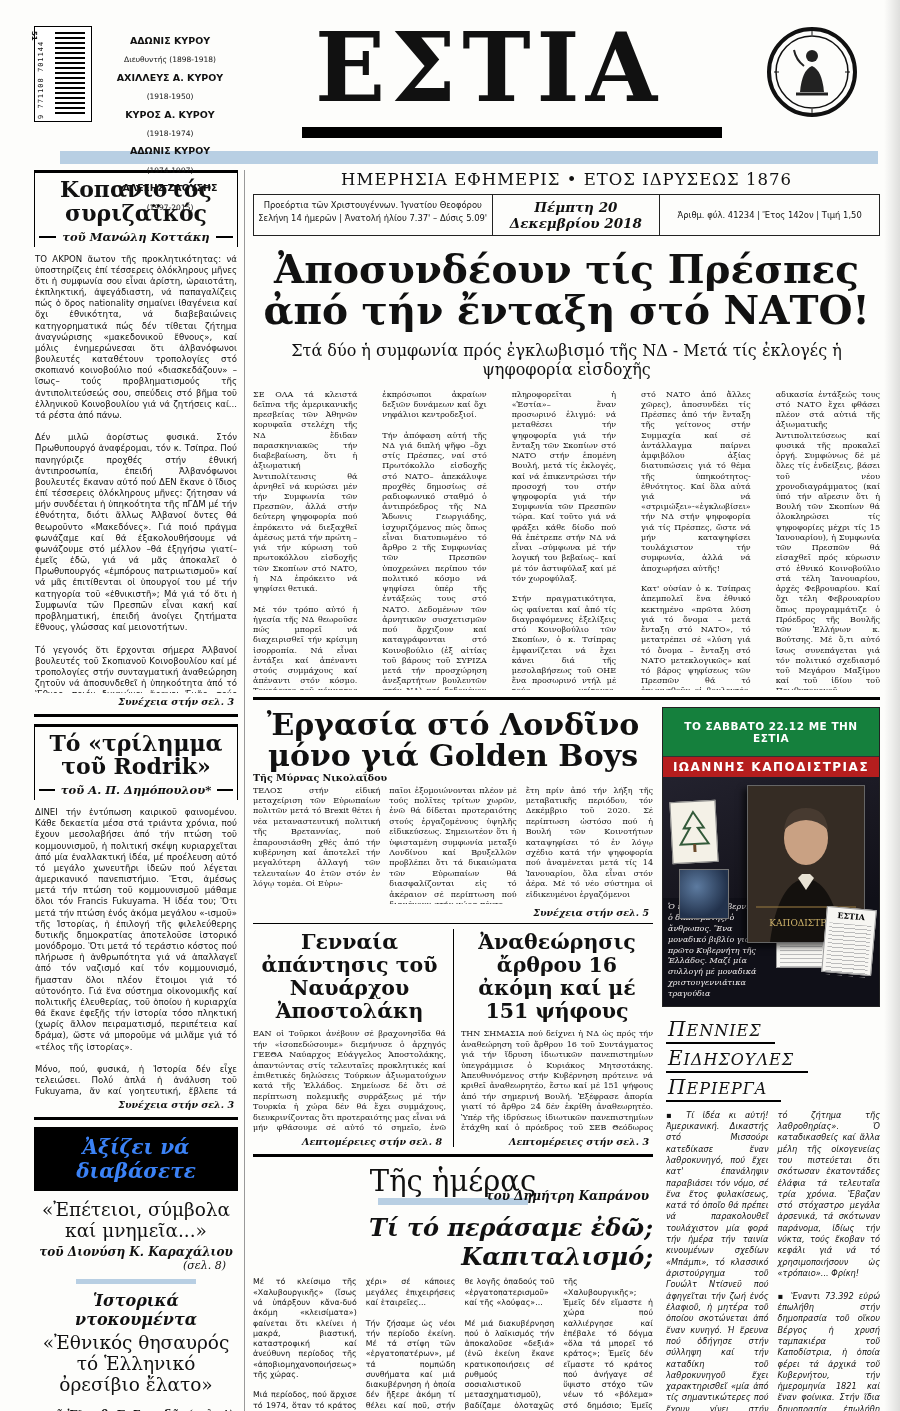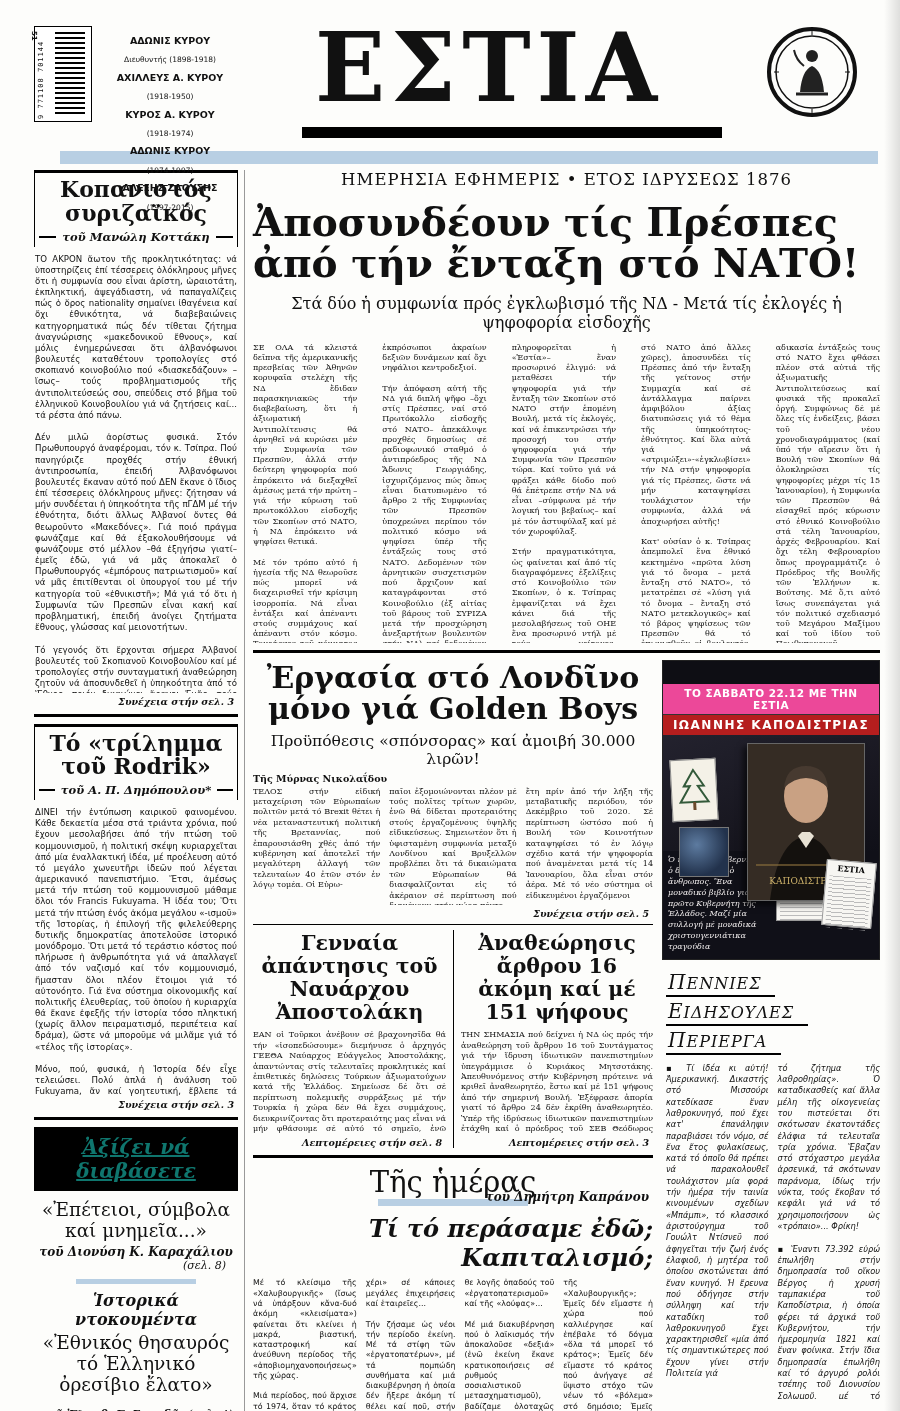--- a/index.html
+++ b/index.html
@@ -227,6 +227,12 @@
 
     <div class="main">
       <div class="tagline">ΗΜΕΡΗΣΙΑ ΕΦΗΜΕΡΙΣ • ΕΤΟΣ ΙΔΡΥΣΕΩΣ 1876</div>
+      <div class="infobar">
+        <div class="c1">Προεόρτια τῶν Χριστουγέννων. Ἰγνατίου Θεοφόρου
+Σελήνη 14 ἡμερῶν | Ἀνατολή ἡλίου 7.37' – Δύσις 5.09'</div>
+        <div class="c2">Πέμπτη 20 Δεκεμβρίου 2018</div>
+        <div class="c3">Ἀριθμ. φύλ. 41234 | Ἔτος 142ον | Τιμή 1,50</div>
+      </div>
 
       <div>
         <div class="lead-hl" style="white-space:pre-line">Ἀποσυνδέουν τίς Πρέσπες

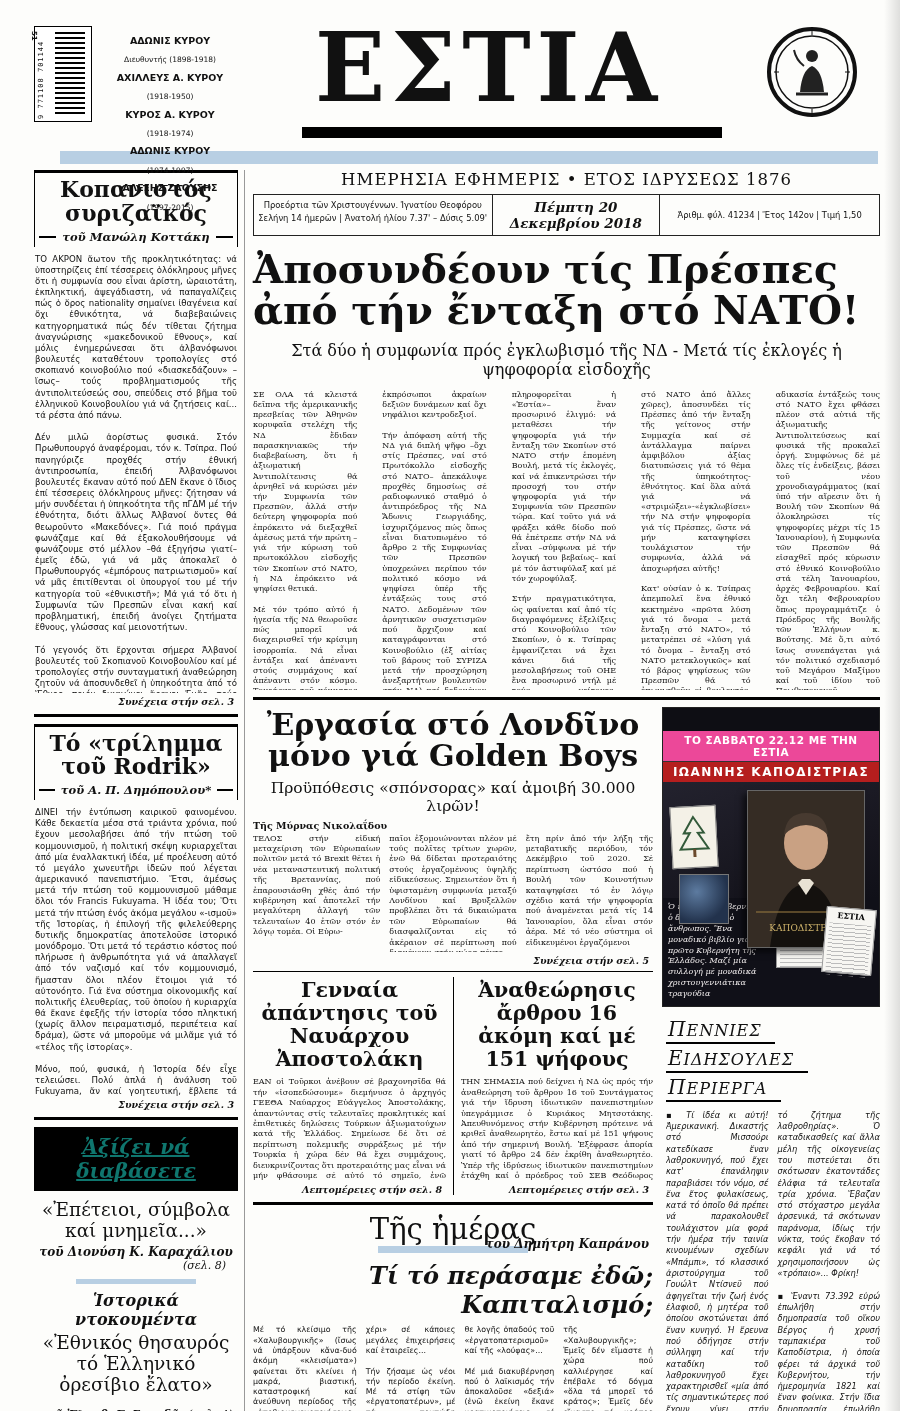--- a/index.html
+++ b/index.html
@@ -70,7 +70,7 @@
   .infobar .c3{width:35%;font-size:8.4px;display:flex;align-items:center;justify-content:center;padding:4px;}
 
   .lead-hl{font-family:"DejaVu Serif",serif;font-weight:bold;font-size:39px;line-height:1.06;
-        margin-top:13px;}
+        text-align:center;margin-top:13px;}
   .lead-sub{font-family:"DejaVu Serif",serif;font-size:16px;text-align:center;margin-top:9px;}
   .lead-cols{display:flex;gap:25px;margin-top:11px;height:300px;overflow:hidden;}
   .lead-col{flex:1;font-family:"DejaVu Serif",serif;font-size:8px;line-height:1.28;

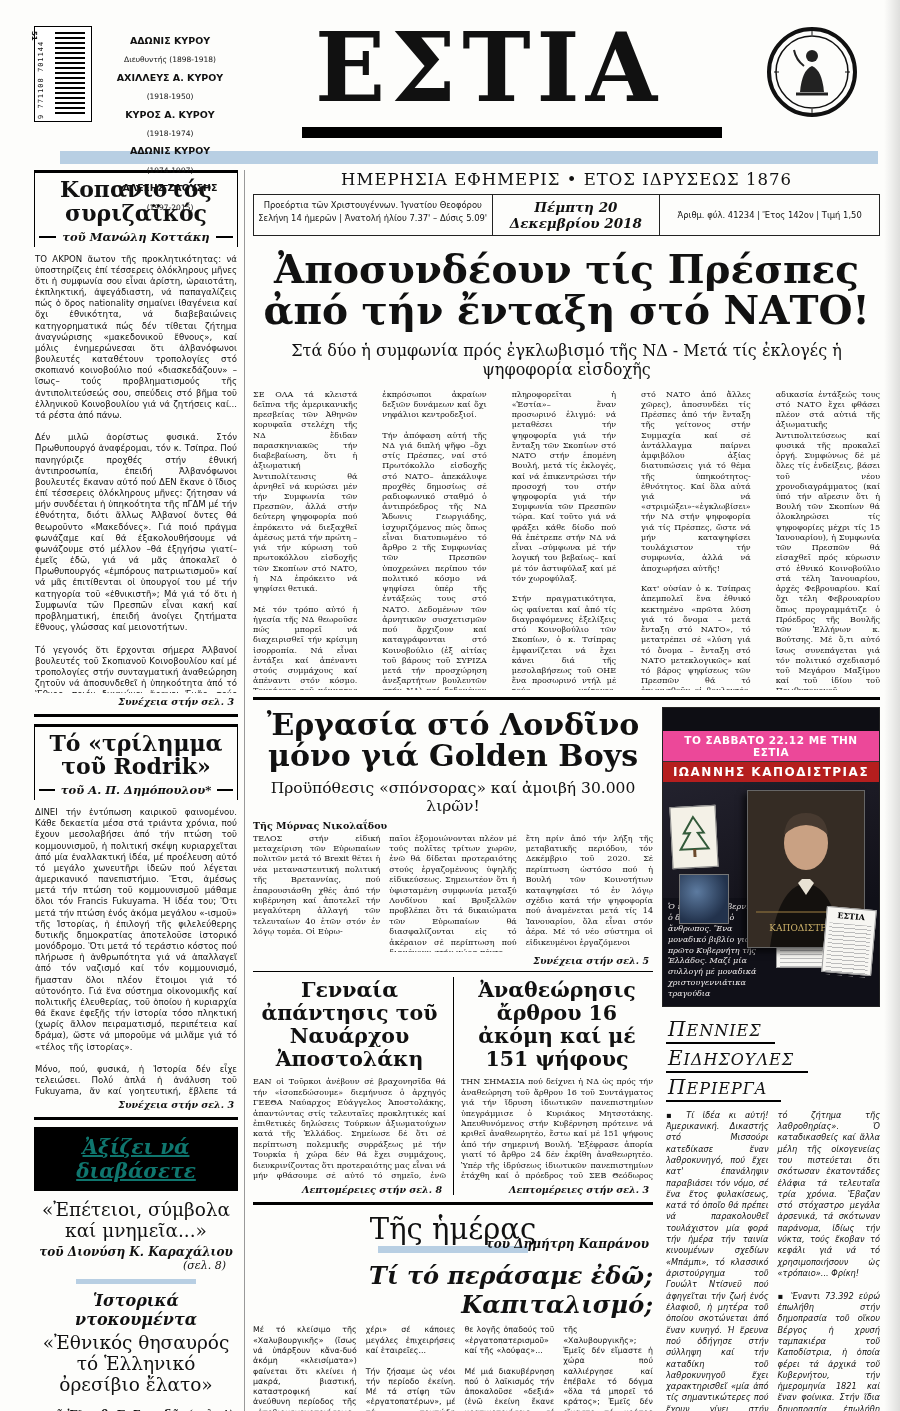--- a/index.html
+++ b/index.html
@@ -106,8 +106,8 @@
 
   
   .promo{border:1px solid #222;background:#0e0e14;color:#fff;height:300px;display:flex;flex-direction:column;}
-  .promo-top{background:#ec4899;text-align:center;font-weight:bold;font-size:10.5px;letter-spacing:.5px;
-        padding:3px 2px;border-bottom:1px solid #333;margin-top:23px;}
+  .promo-top{background:#15803d;text-align:center;font-weight:bold;font-size:10.5px;letter-spacing:.5px;
+        padding:12px 2px;border-bottom:1px solid #333;}
   .promo-red{background:#b51e1e;text-align:center;font-weight:bold;font-size:12px;letter-spacing:1.5px;padding:3px 2px;}
   .promo-art{position:relative;flex:1;background:linear-gradient(160deg,#23222e 0%,#181720 60%,#101018 100%);}
   .promo-book{position:absolute;right:14px;top:8px;width:118px;height:158px;

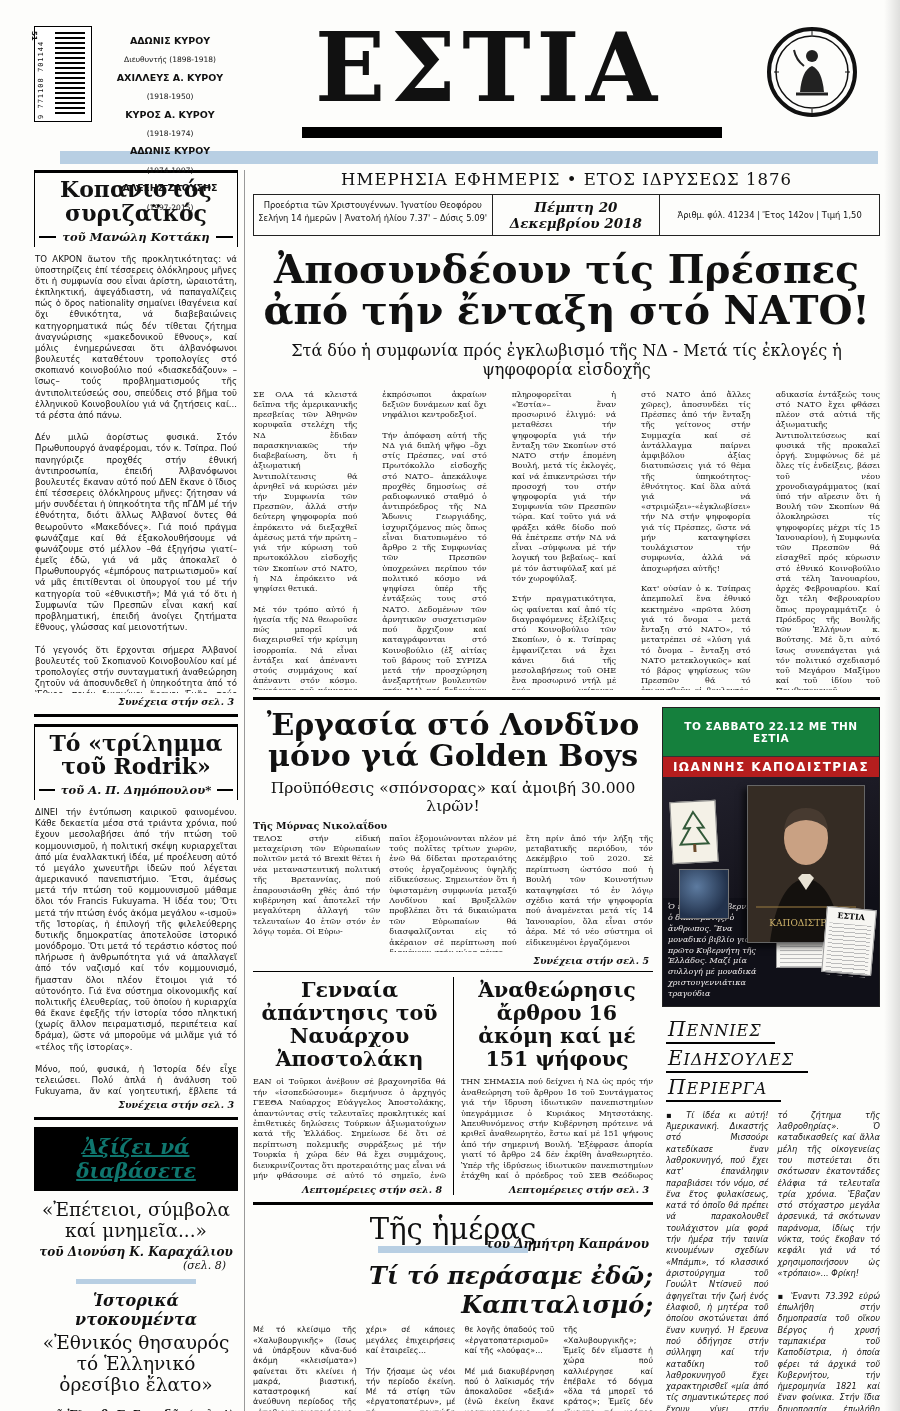--- a/index.html
+++ b/index.html
@@ -265,7 +265,6 @@
           <div>
             <div class="gb-hl" style="white-space:pre-line">Ἐργασία στό Λονδῖνο
 μόνο γιά Golden Boys</div>
-            <div class="gb-sub">Προϋπόθεσις «σπόνσορας» καί ἀμοιβή 30.000 λιρῶν!</div>
             <div class="gb-byline">Τῆς Μύρνας Νικολαΐδου</div>
             <div class="gb-cols">
               <div class="gb-col">ΤΕΛΟΣ στήν εἰδική μεταχείριση τῶν Εὐρωπαίων πολιτῶν μετά τό Brexit θέτει ἡ νέα μεταναστευτική πολιτική τῆς Βρεταννίας, πού ἐπαρουσιάσθη χθές ἀπό τήν κυβέρνηση καί ἀποτελεῖ τήν μεγαλύτερη ἀλλαγή τῶν τελευταίων 40 ἐτῶν στόν ἐν λόγῳ τομέα. Οἱ Εὐρω-</div>

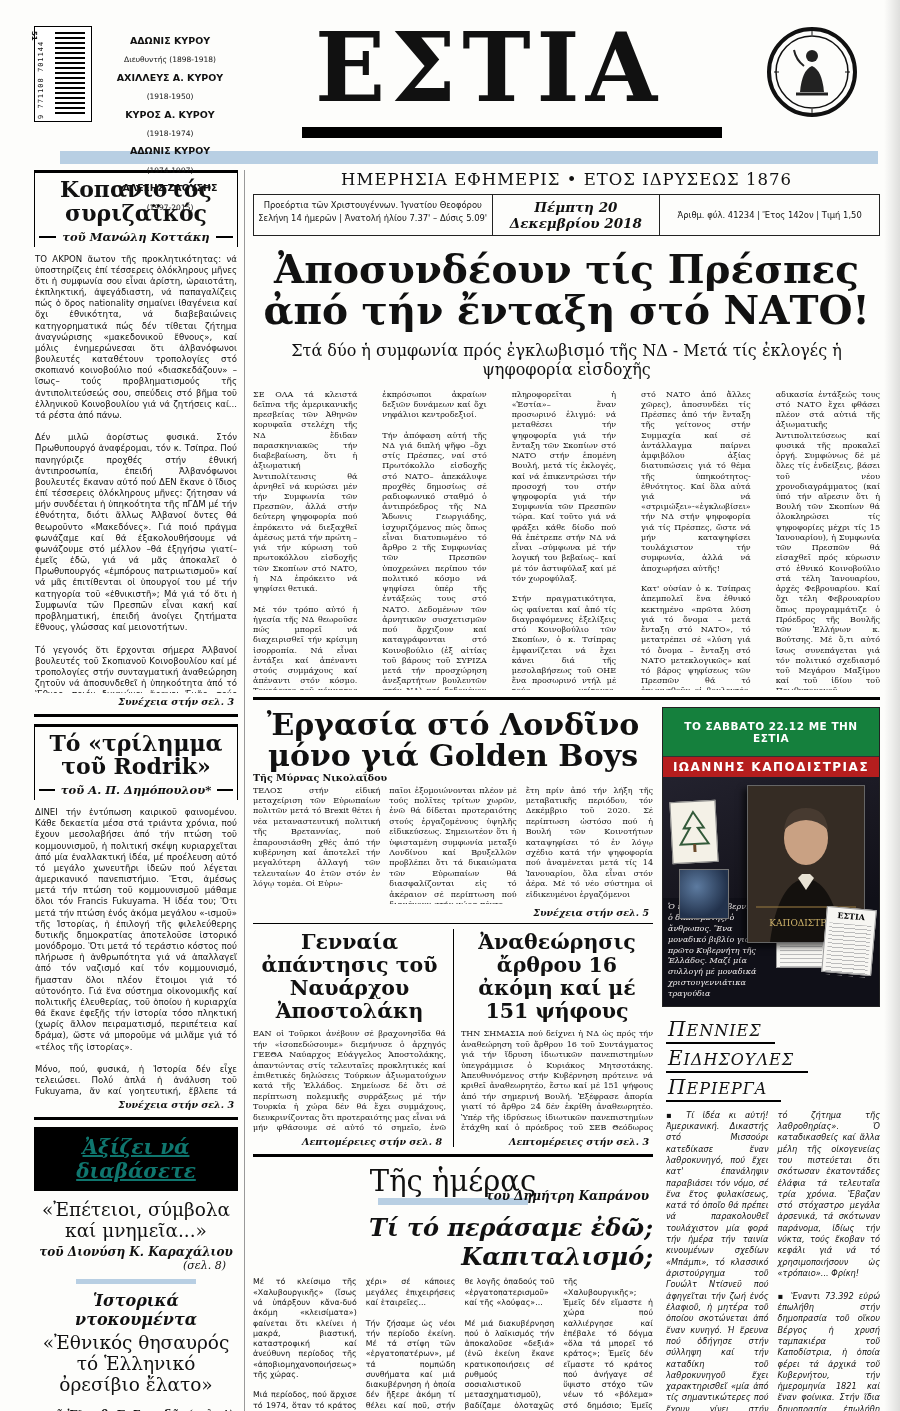--- a/index.html
+++ b/index.html
@@ -50,8 +50,8 @@
   .cont{font-family:"DejaVu Serif",serif;font-style:italic;font-weight:bold;font-size:9.5px;text-align:right;padding:3px 4px 0 0;}
 
   
-  .readbox-head{background:#000;color:#0f766e;text-align:center;padding:8px 12px;
-        font-family:"DejaVu Serif",serif;font-style:italic;font-weight:bold;font-size:20px;text-decoration:underline;}
+  .readbox-head{background:#000;color:#3b82f6;text-align:center;padding:8px 12px;
+        font-family:"DejaVu Serif",serif;font-style:italic;font-weight:bold;font-size:20px;}
   .readbox{text-align:center;padding:8px 2px 0;}
   .read-title{font-family:"DejaVu Serif",serif;font-size:18.5px;line-height:1.15;}
   .read-byline{font-family:"DejaVu Serif",serif;font-style:italic;font-weight:bold;font-size:12px;margin-top:3px;}

